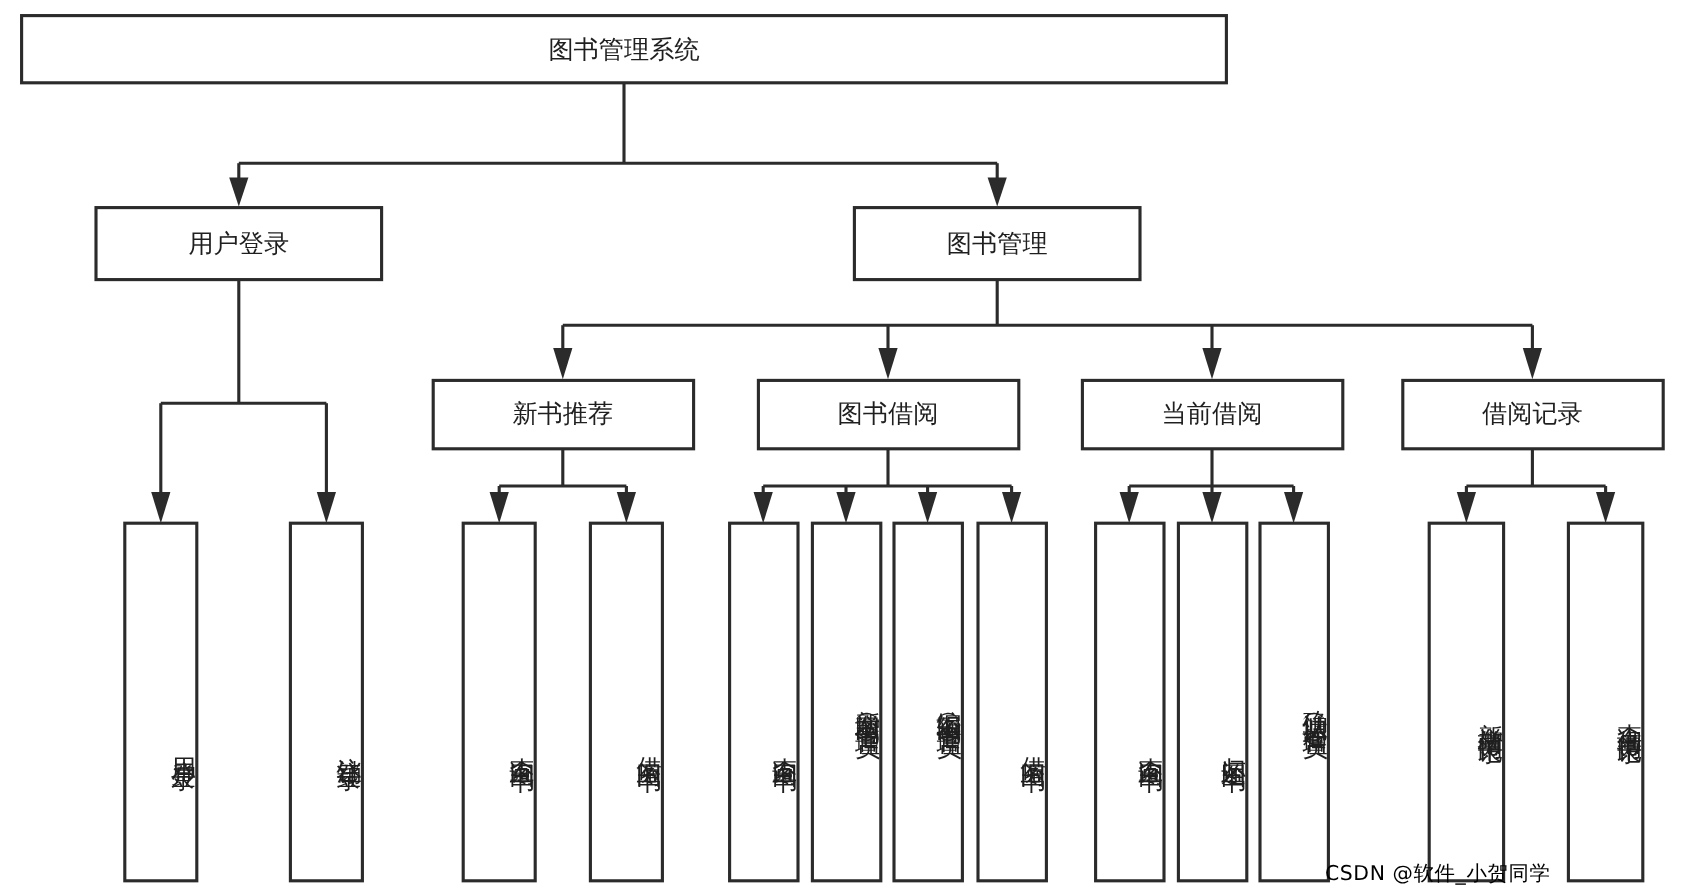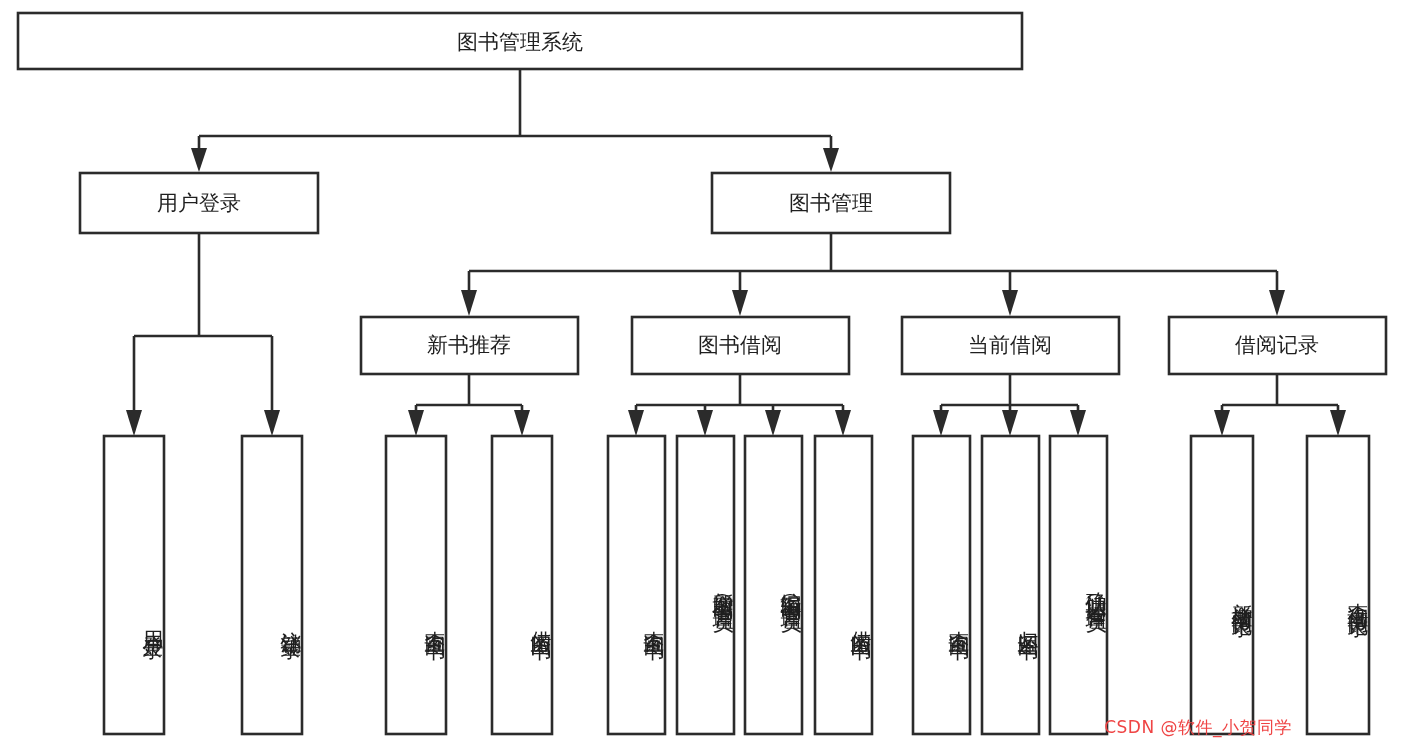--- a/index.html
+++ b/index.html
@@ -71,7 +71,7 @@
     bottom: 8px;
     font-family: "DejaVu Sans", "Liberation Sans", sans-serif;
     font-size: 17px;
-    color: #ef4444;
+    color: #000000;
     letter-spacing: 0.5px;
     white-space: nowrap;
   }

